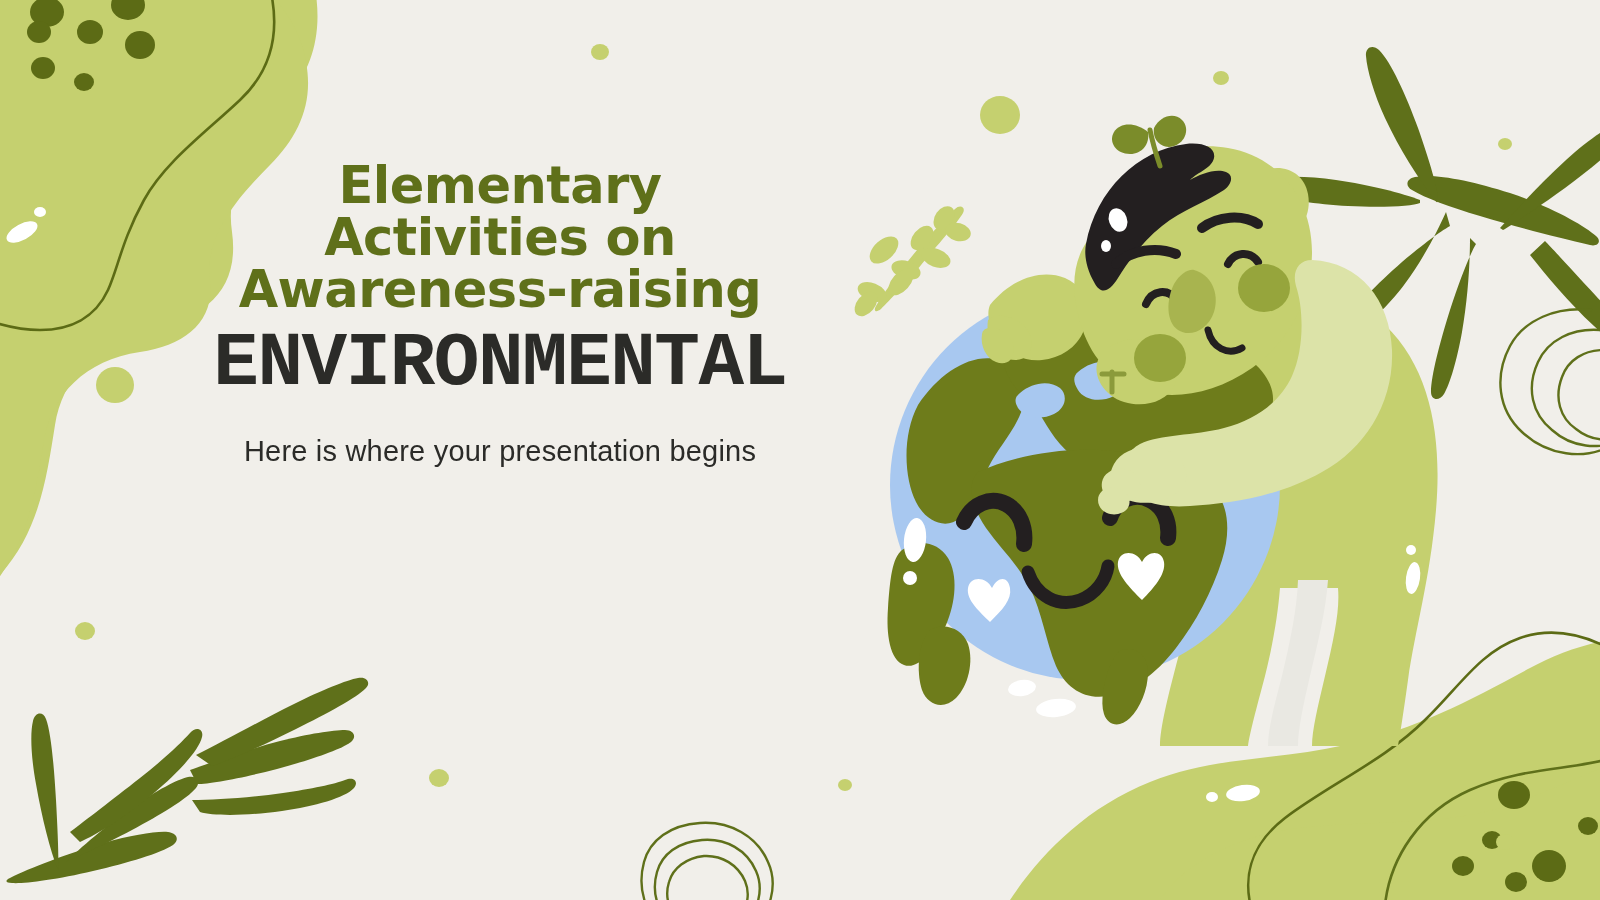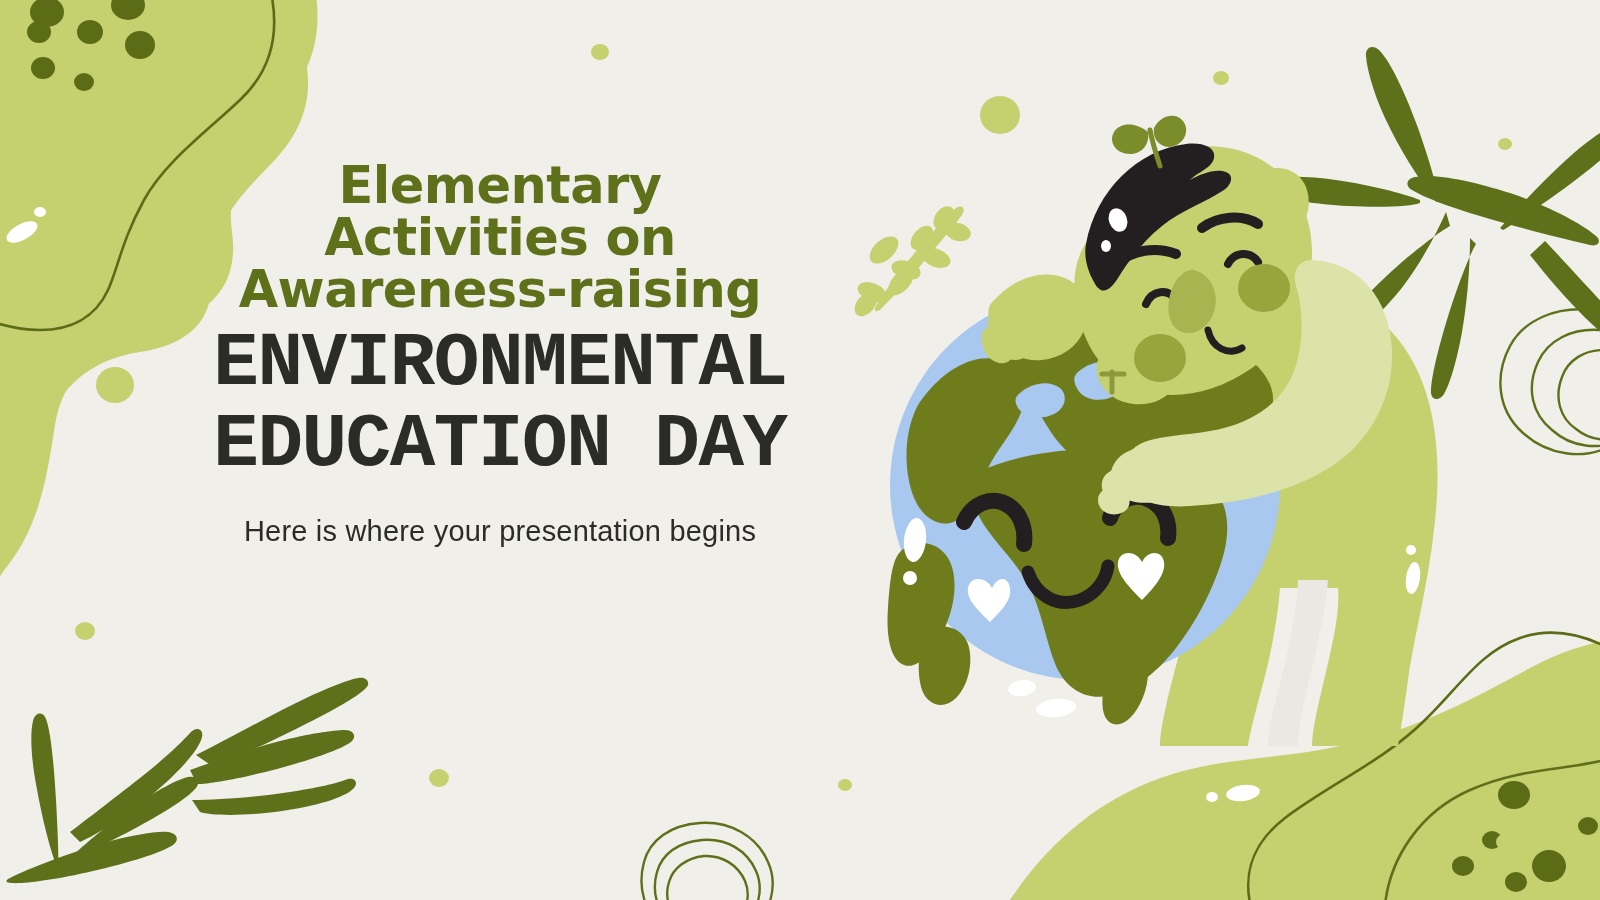--- a/index.html
+++ b/index.html
@@ -374,7 +374,6 @@
     </h1>
     <h2 class="title-main">
       <span class="l">ENVIRONMENTAL</span>
-      <span class="l">EDUCATION DAY</span>
     </h2>
     <p class="subtitle">Here is where your presentation begins</p>
   </div>

